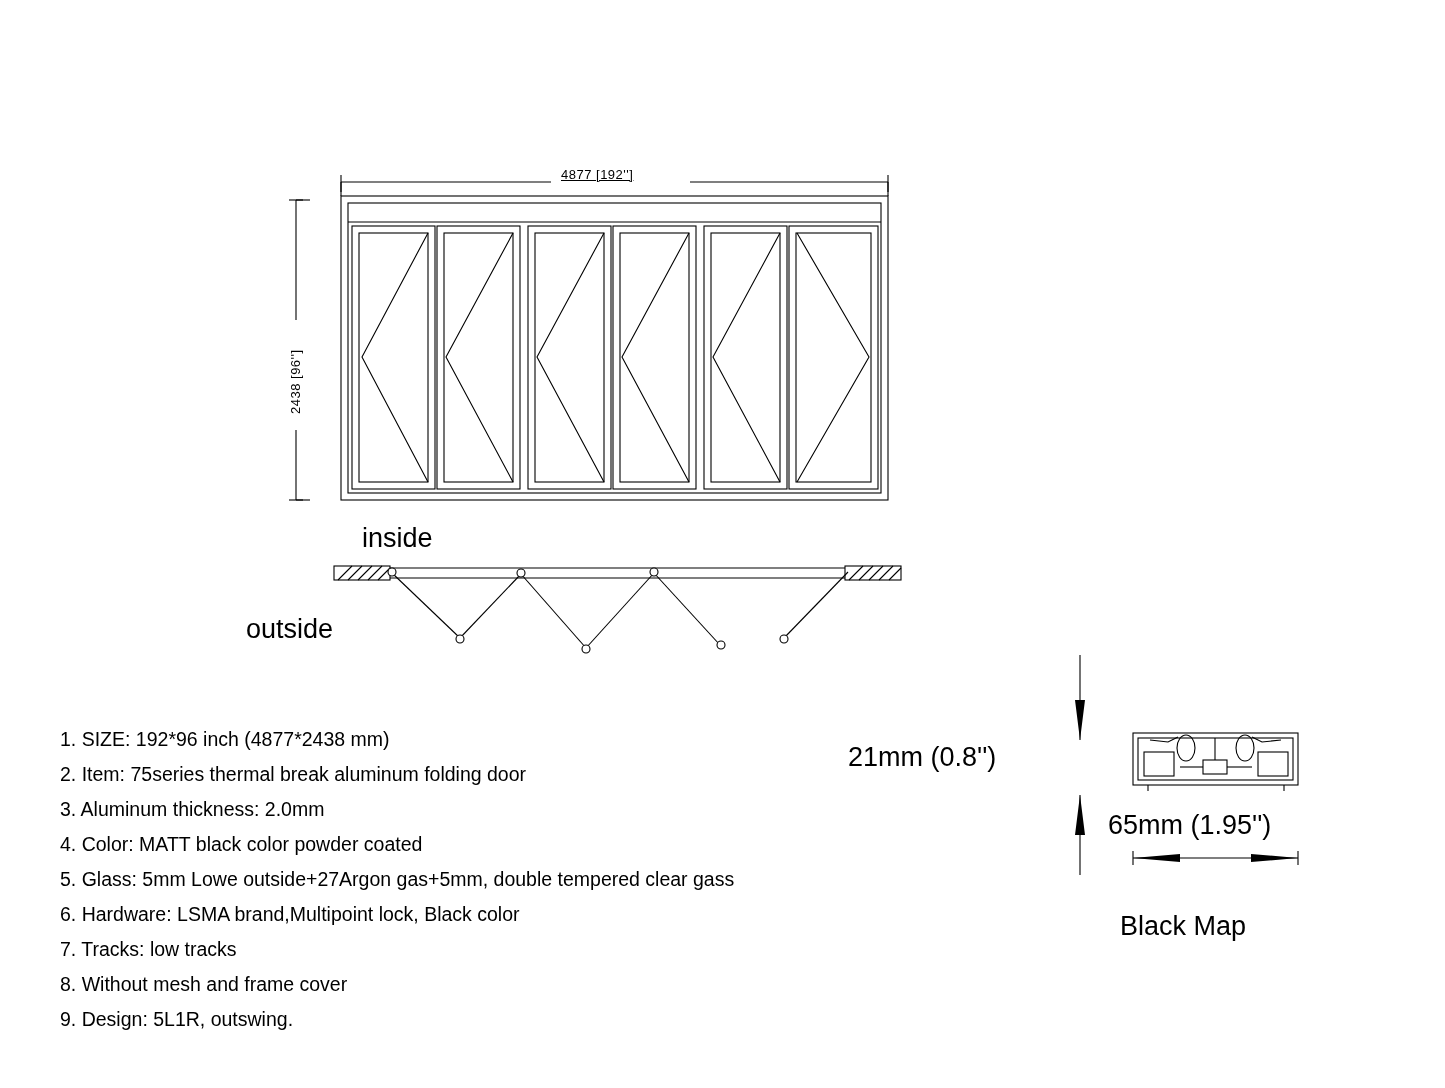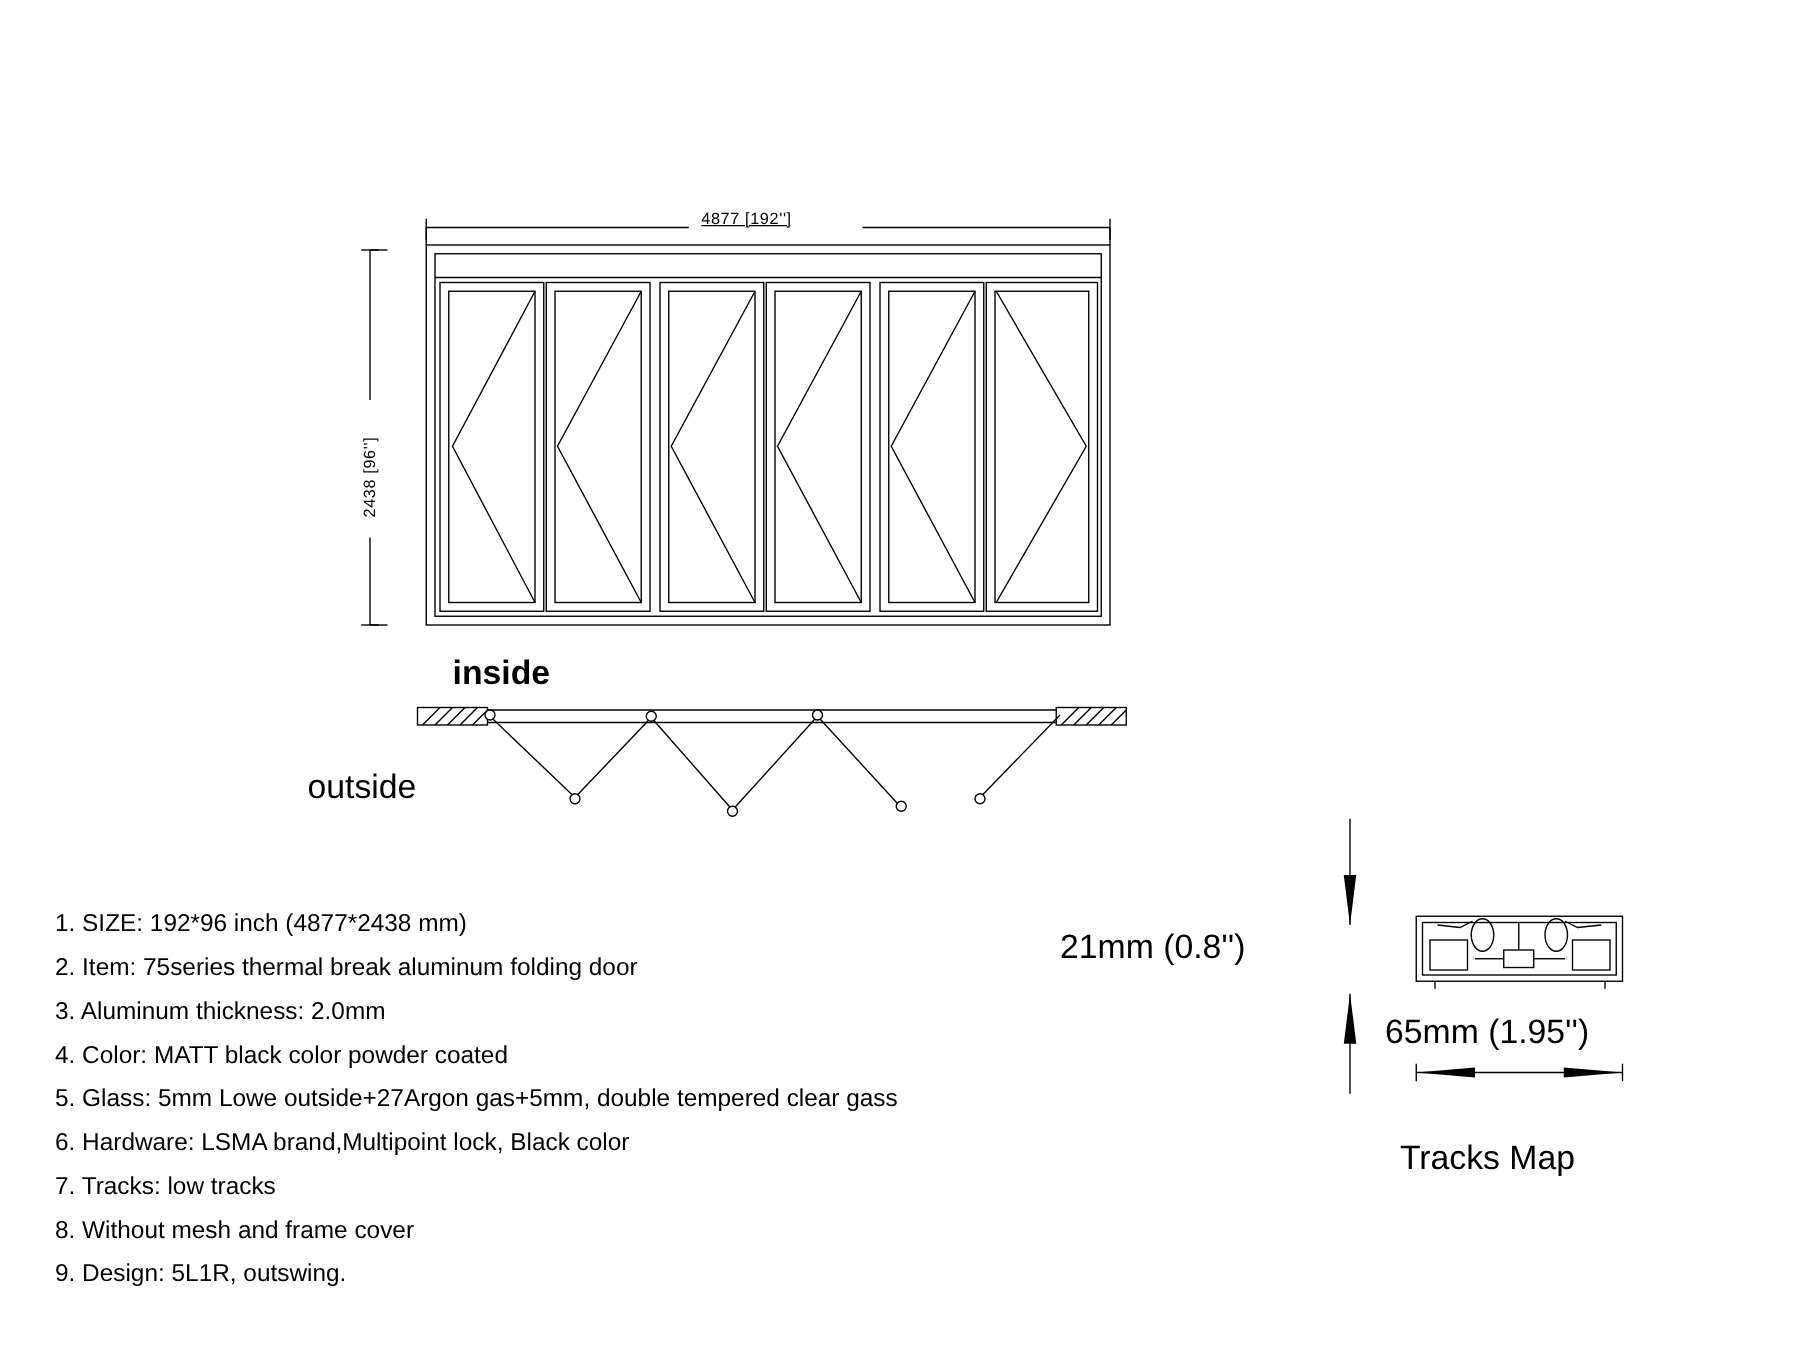--- a/index.html
+++ b/index.html
@@ -222,7 +222,7 @@
 
   <div class="lbl dim-text-vert" style="left:288px; top:414px;">2438  [96'']</div>
 
-  <div class="lbl side-label" style="left:362px; top:523px;font-weight:bold;">inside</div>
+  <div class="lbl side-label" style="left:362px; top:523px;">inside</div>
 
   <div class="lbl side-label" style="left:246px; top:614px;">outside</div>
 

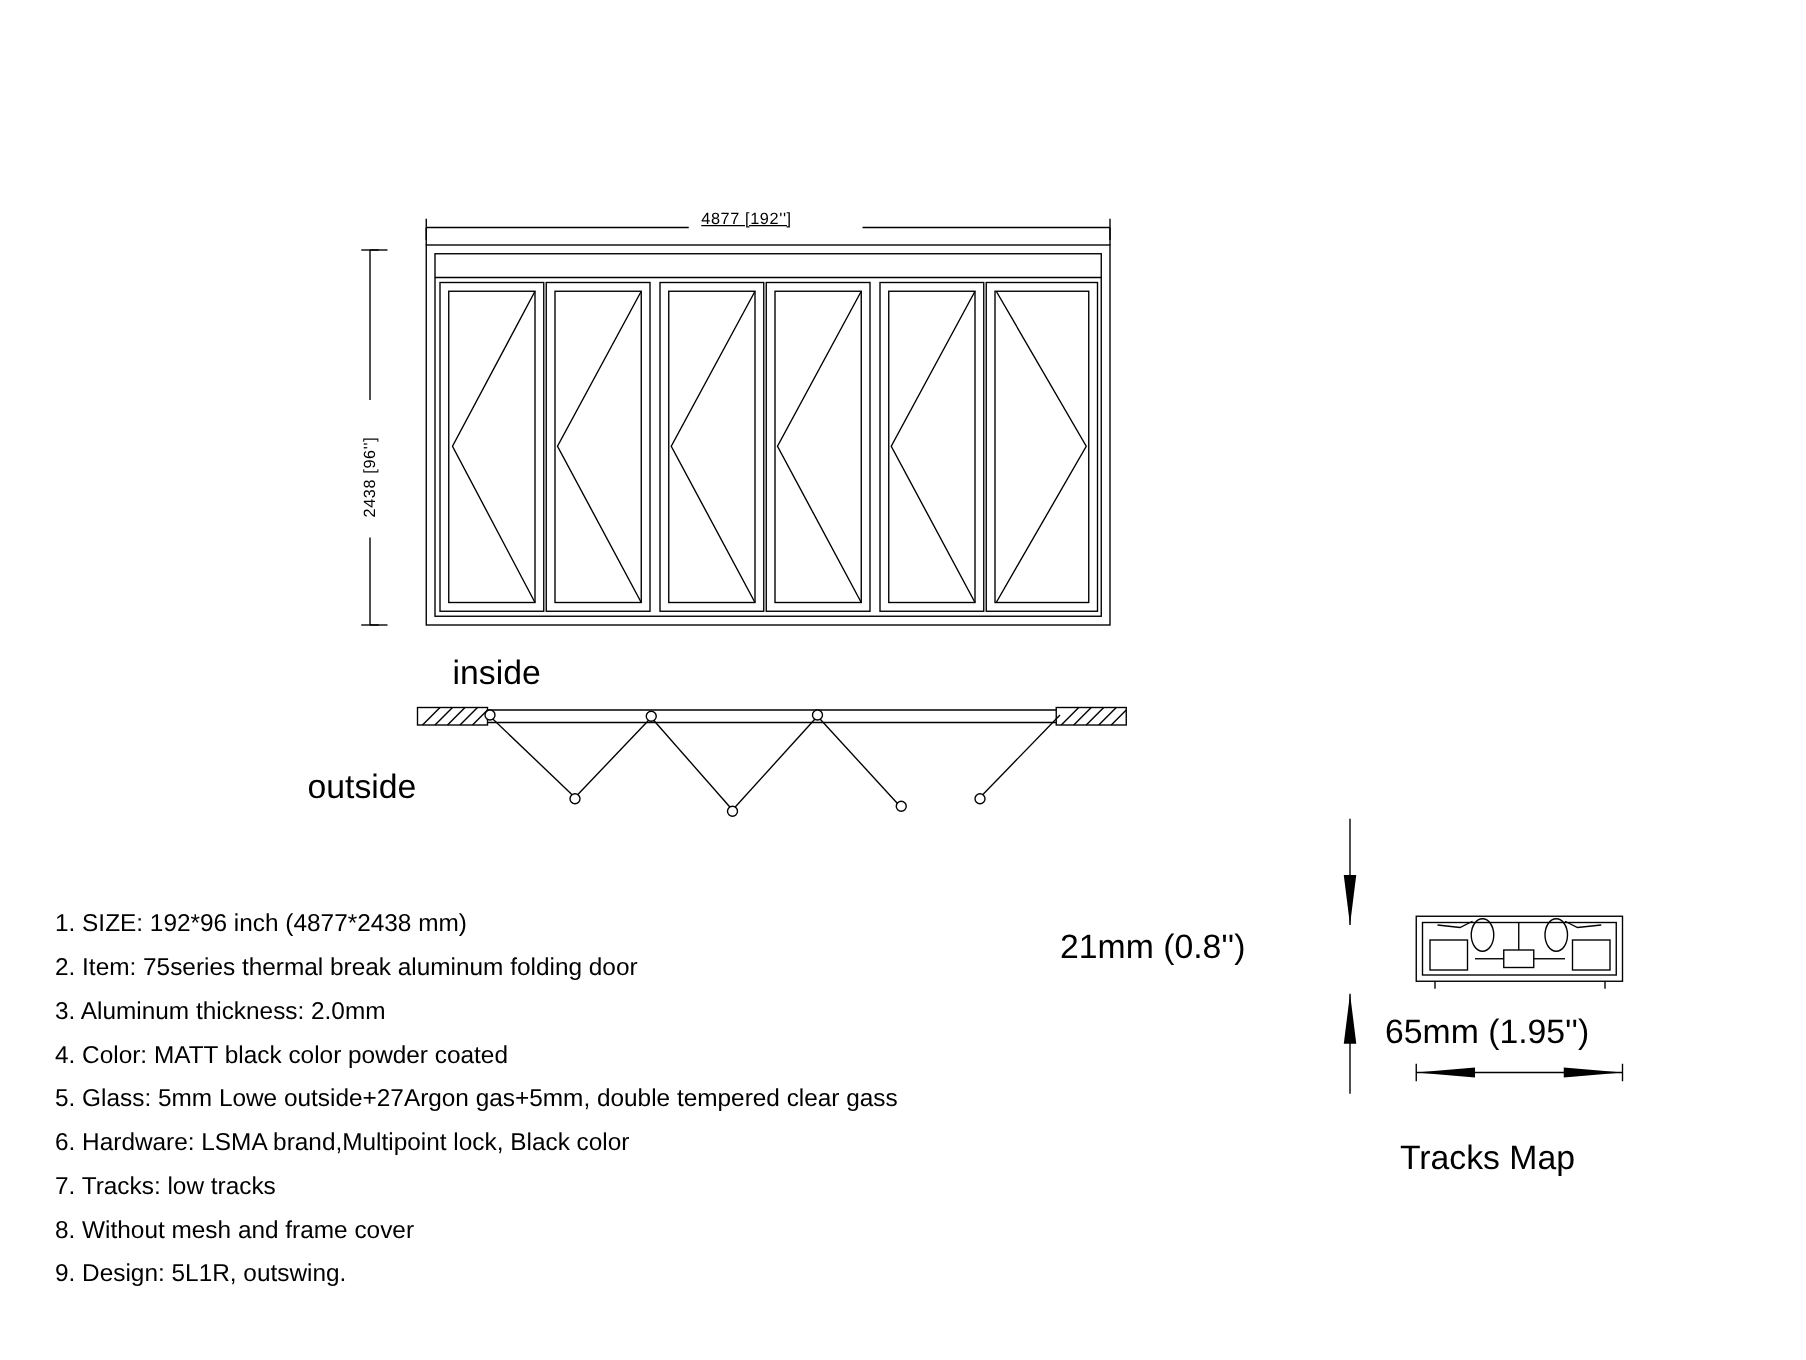--- a/index.html
+++ b/index.html
@@ -46,7 +46,7 @@
   }
   .spec-list {
     position: absolute;
-    left: 44px;
+    left: 60px;
     top: 722px;
     width: 900px;
   }

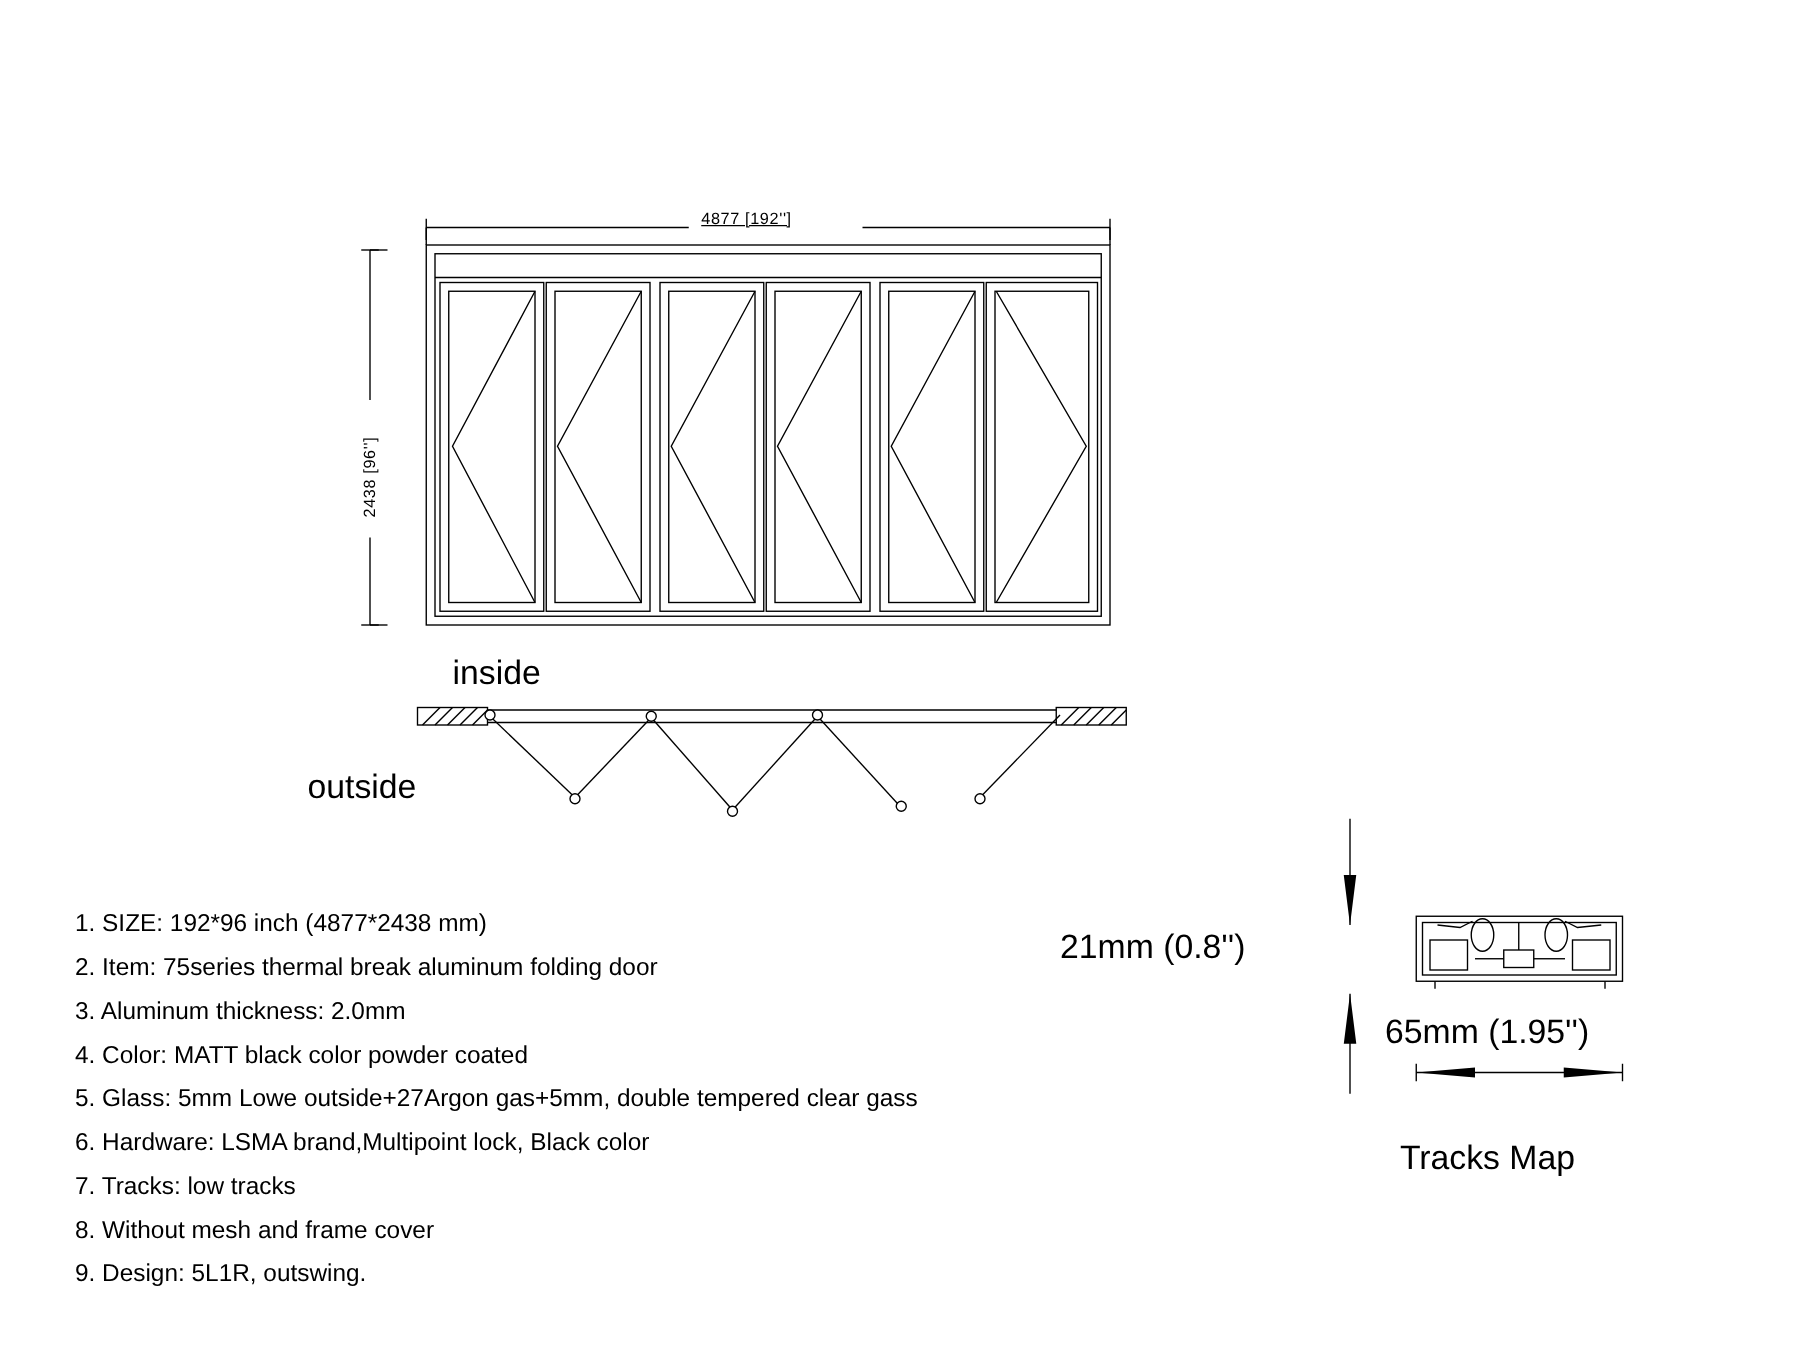--- a/index.html
+++ b/index.html
@@ -242,7 +242,7 @@
 
   <div class="sketch-dim" style="left:1108px; top:810px;">65mm (1.95'')</div>
 
-  <div class="sketch-title" style="left:1120px; top:911px;">Tracks Map</div>
+  <div class="sketch-title" style="left:1120px; top:911px;">Black Map</div>
 
 </div>
 

